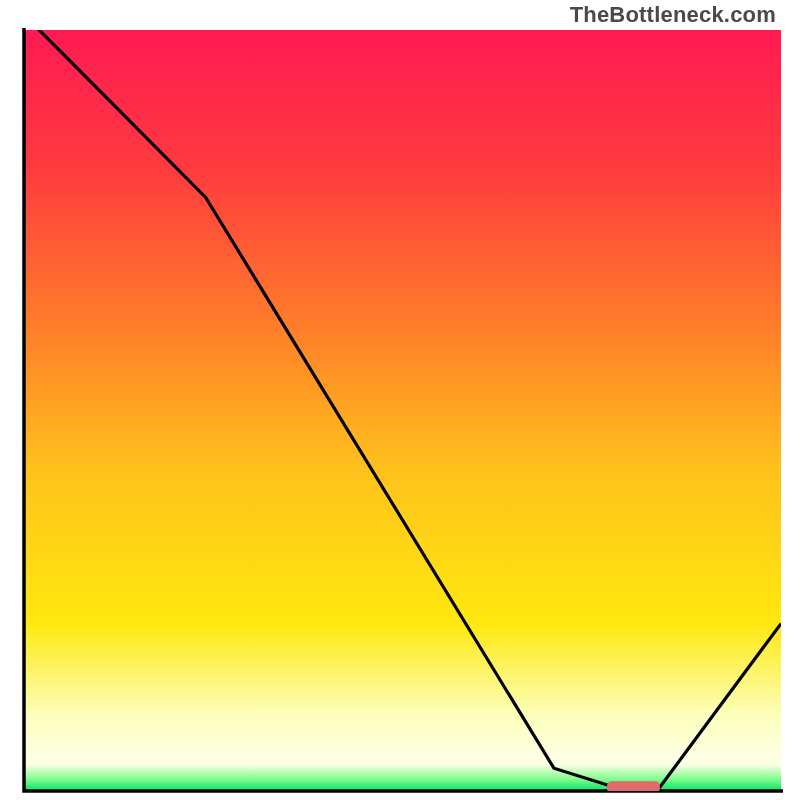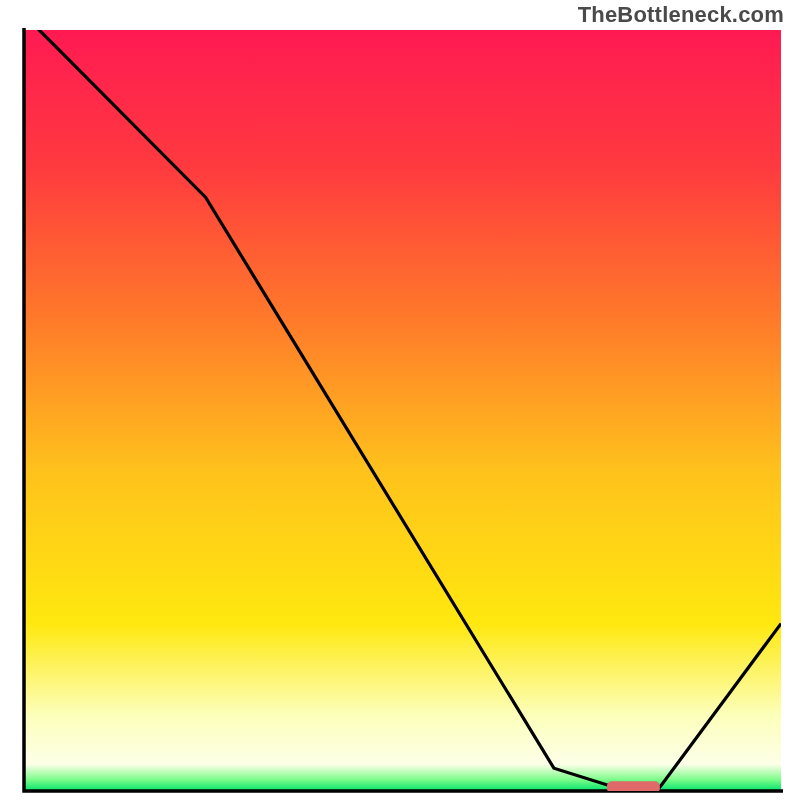--- a/index.html
+++ b/index.html
@@ -18,7 +18,7 @@
   .watermark {
     position: absolute;
     top: 2px;
-    right: 16px;
+    right: 24px;
     font-size: 22px;
     font-weight: 600;
     color: #4a4a4a;

